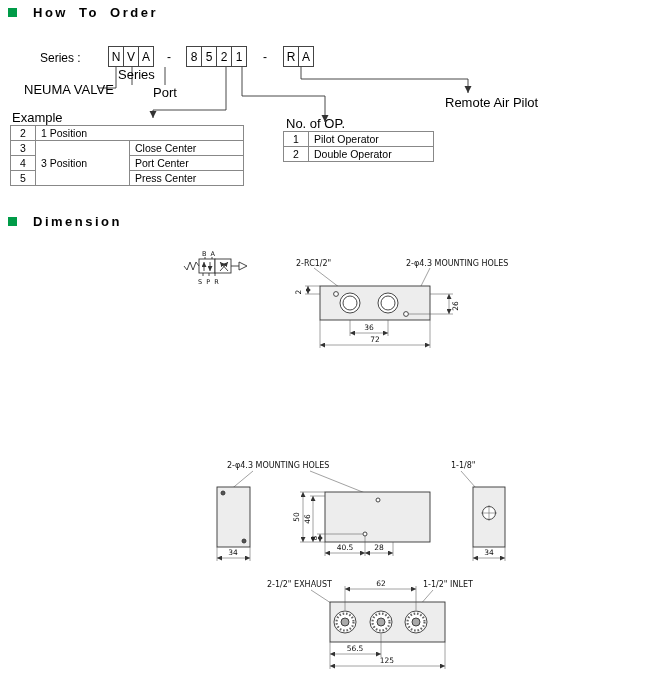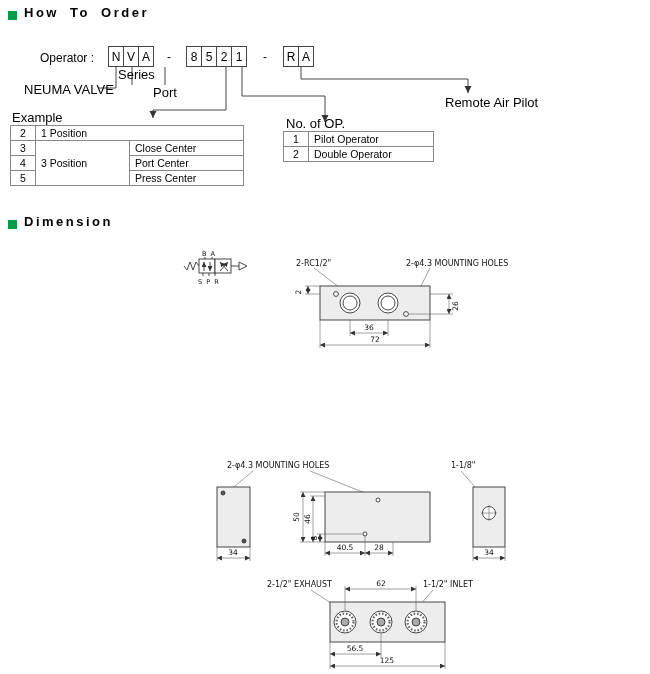--- a/index.html
+++ b/index.html
@@ -6,7 +6,7 @@
   html,body{background:#fff}
   .page{position:relative;width:650px;height:674px;background:#fff;overflow:hidden;
         font-family:"Liberation Sans","DejaVu Sans",sans-serif;color:#000}
-  .sec-head{position:absolute;left:8px;display:flex;align-items:flex-end;gap:7px}
+  .sec-head{position:absolute;left:8px;display:flex;align-items:center;gap:16px}
   .bullet{width:9px;height:9px;background:#009b48;display:inline-block}
   .sec-title{font-size:13px;font-weight:bold;letter-spacing:2.5px;word-spacing:5px;white-space:nowrap}
   .ex-label{position:absolute;left:40px;top:51px;font-size:12px}

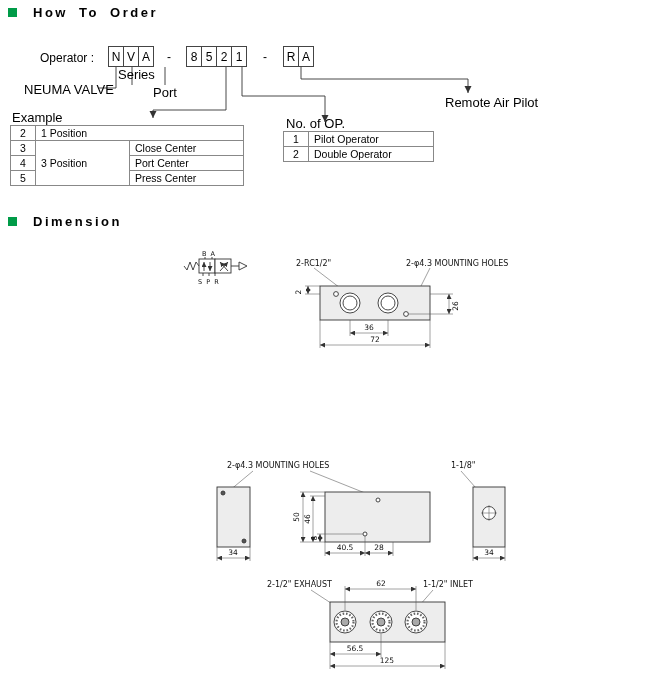--- a/index.html
+++ b/index.html
@@ -38,7 +38,7 @@
     <span class="sec-title">How To Order</span>
   </div>
 
-  <div class="ex-label">Operator :</div>
+  <div class="ex-label">Series :</div>
 
   <div class="codebox" style="left:108px">
     <span class="cellbox">N</span>

